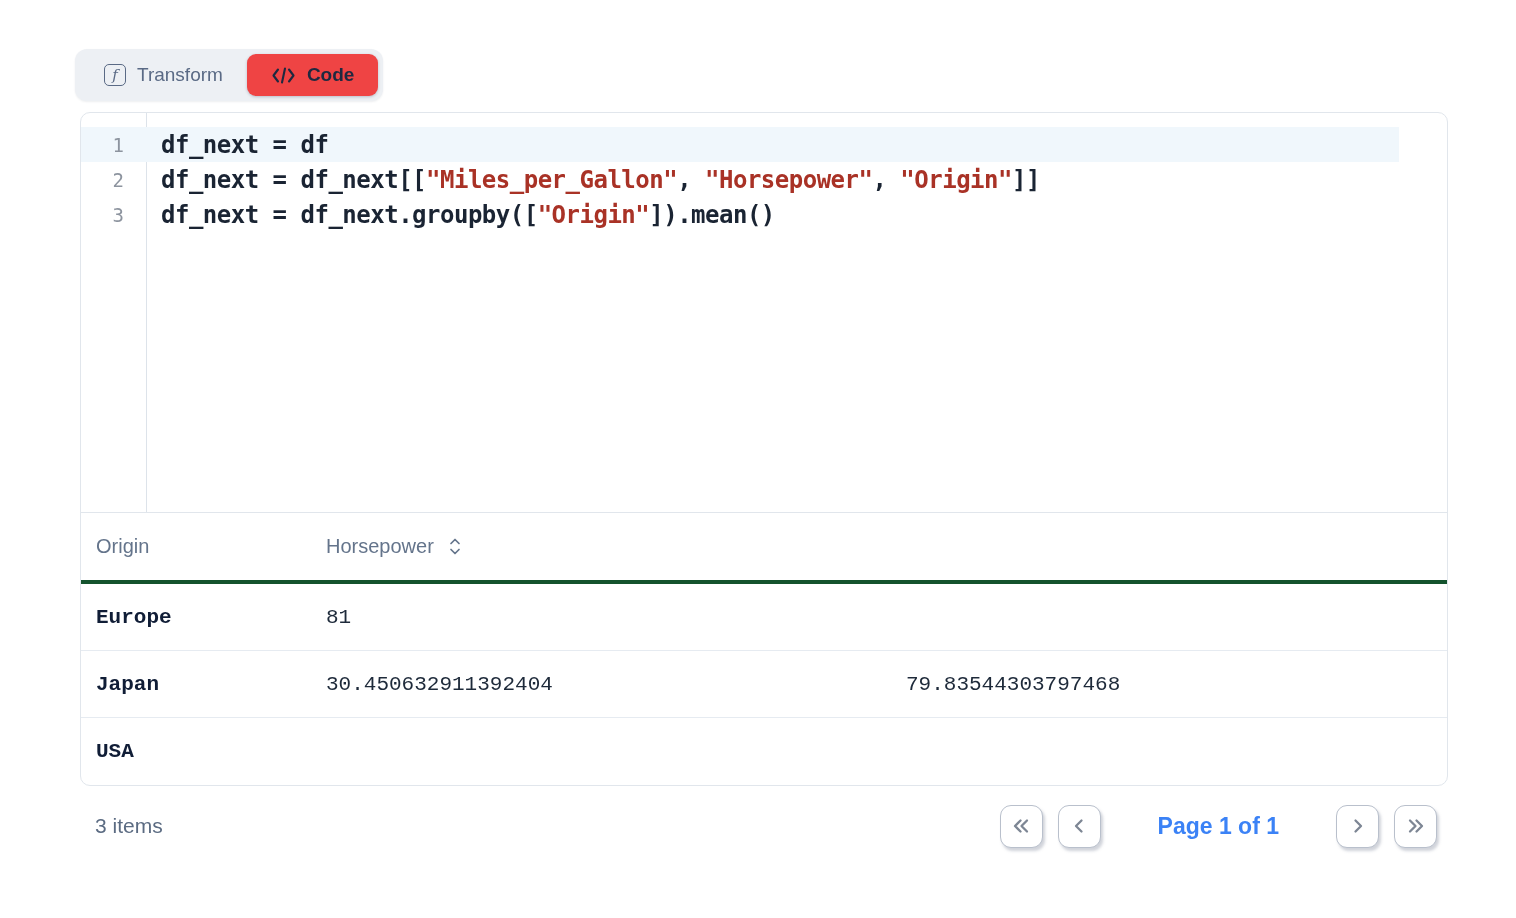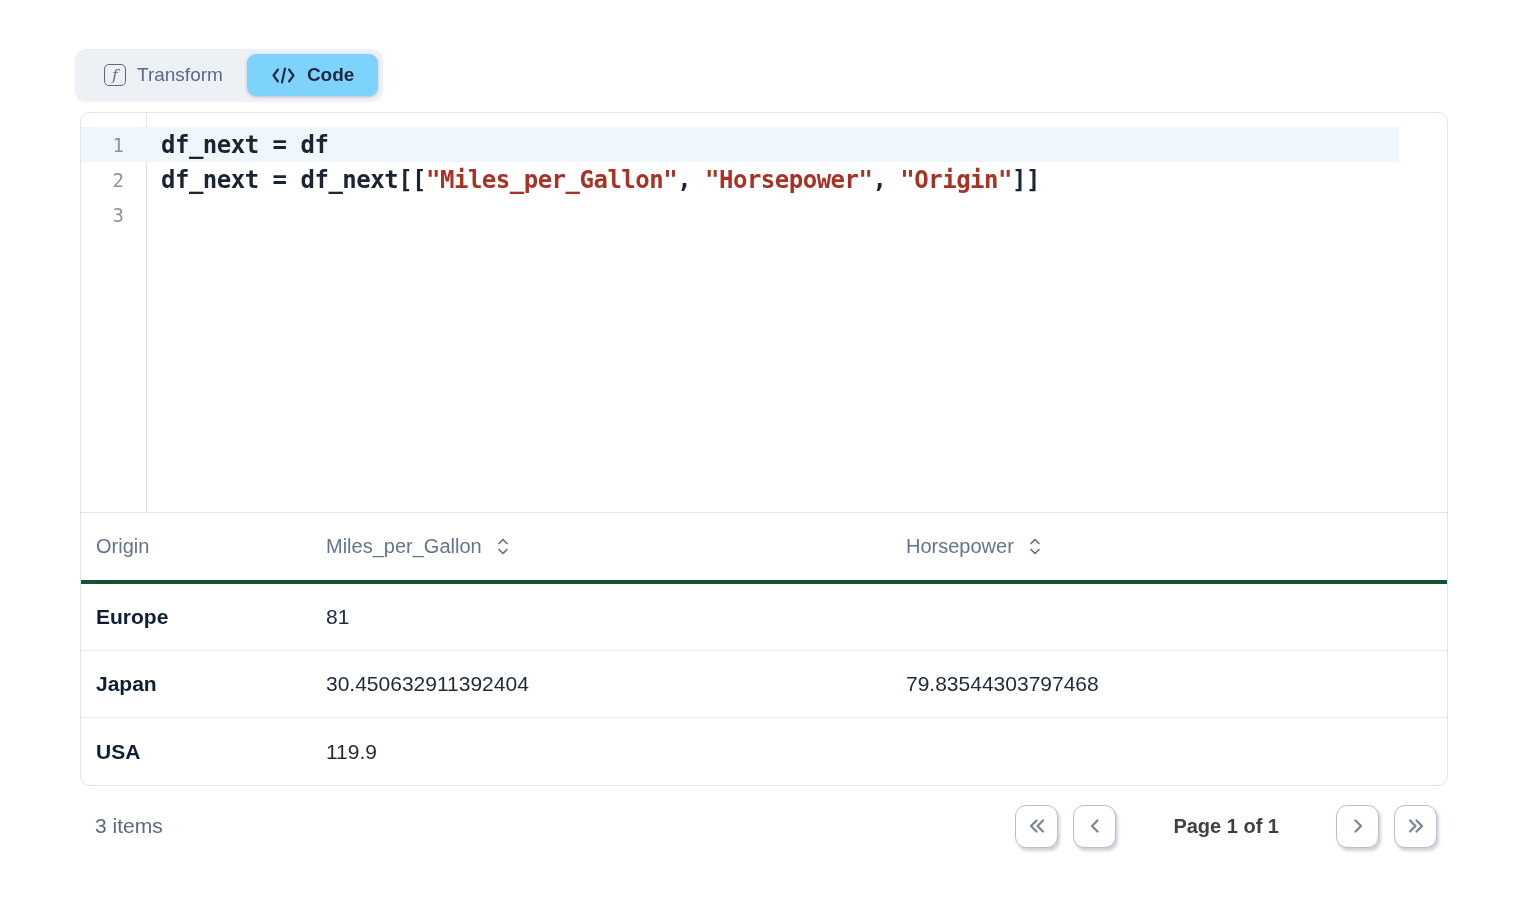--- a/index.html
+++ b/index.html
@@ -19,7 +19,7 @@
   }
   .tab-inactive { color:#5a6a85; font-weight:500; }
   .tab-active {
-    background:#7dd3fc; color:#1e2940; font-weight:600;
+    background:#ef4444; color:#1e2940; font-weight:600;
     box-shadow:0 1px 3px rgba(30,40,70,.25);
   }
   .fn-icon {

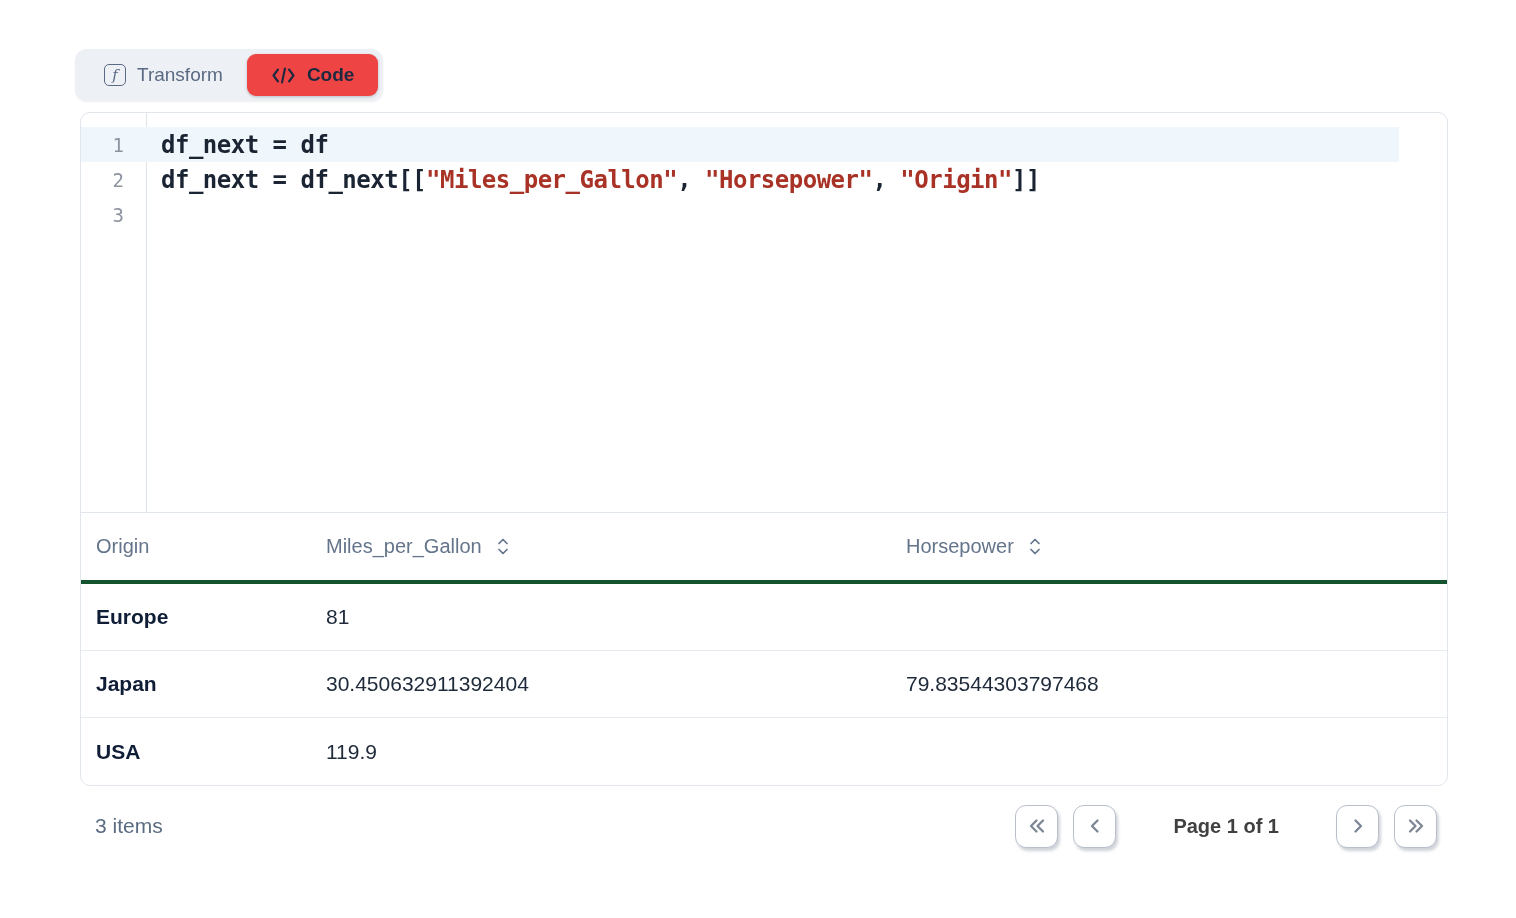--- a/index.html
+++ b/index.html
@@ -124,6 +124,7 @@
         </div>
         <div class="code-line">
           <span class="line-num">3</span>
+          <span class="code-content"><span>df_next = df_next.groupby([</span><span class="tok-string">"Origin"</span><span>]).mean()</span></span>
         </div>
       </div>
   </div>

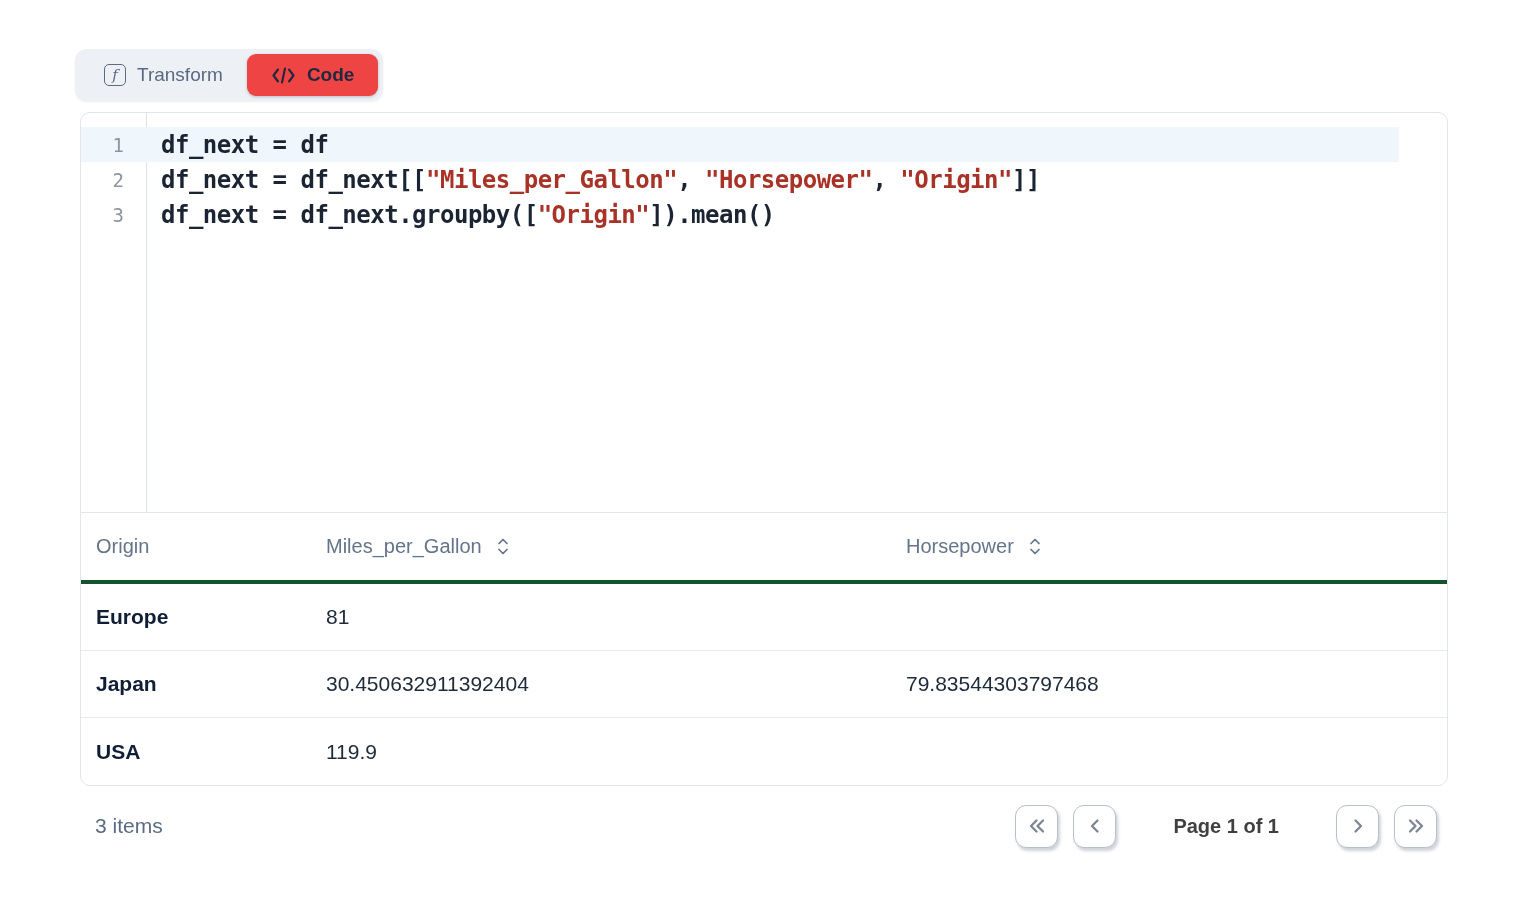--- a/index.html
+++ b/index.html
@@ -135,15 +135,6 @@
         <span>Origin</span>
       </div>
       <div class="th">
-        <span>Miles_per_Gallon</span>
-        <span class="sort-icon">
-          <svg width="14" height="21" viewBox="0 0 14 21" fill="none" stroke="#64748b" stroke-width="1.7" stroke-linecap="round" stroke-linejoin="round">
-            <polyline points="3,7.5 7,3.5 11,7.5"></polyline>
-            <polyline points="3,13.5 7,17.5 11,13.5"></polyline>
-          </svg>
-        </span>
-      </div>
-      <div class="th">
         <span>Horsepower</span>
         <span class="sort-icon">
           <svg width="14" height="21" viewBox="0 0 14 21" fill="none" stroke="#64748b" stroke-width="1.7" stroke-linecap="round" stroke-linejoin="round">

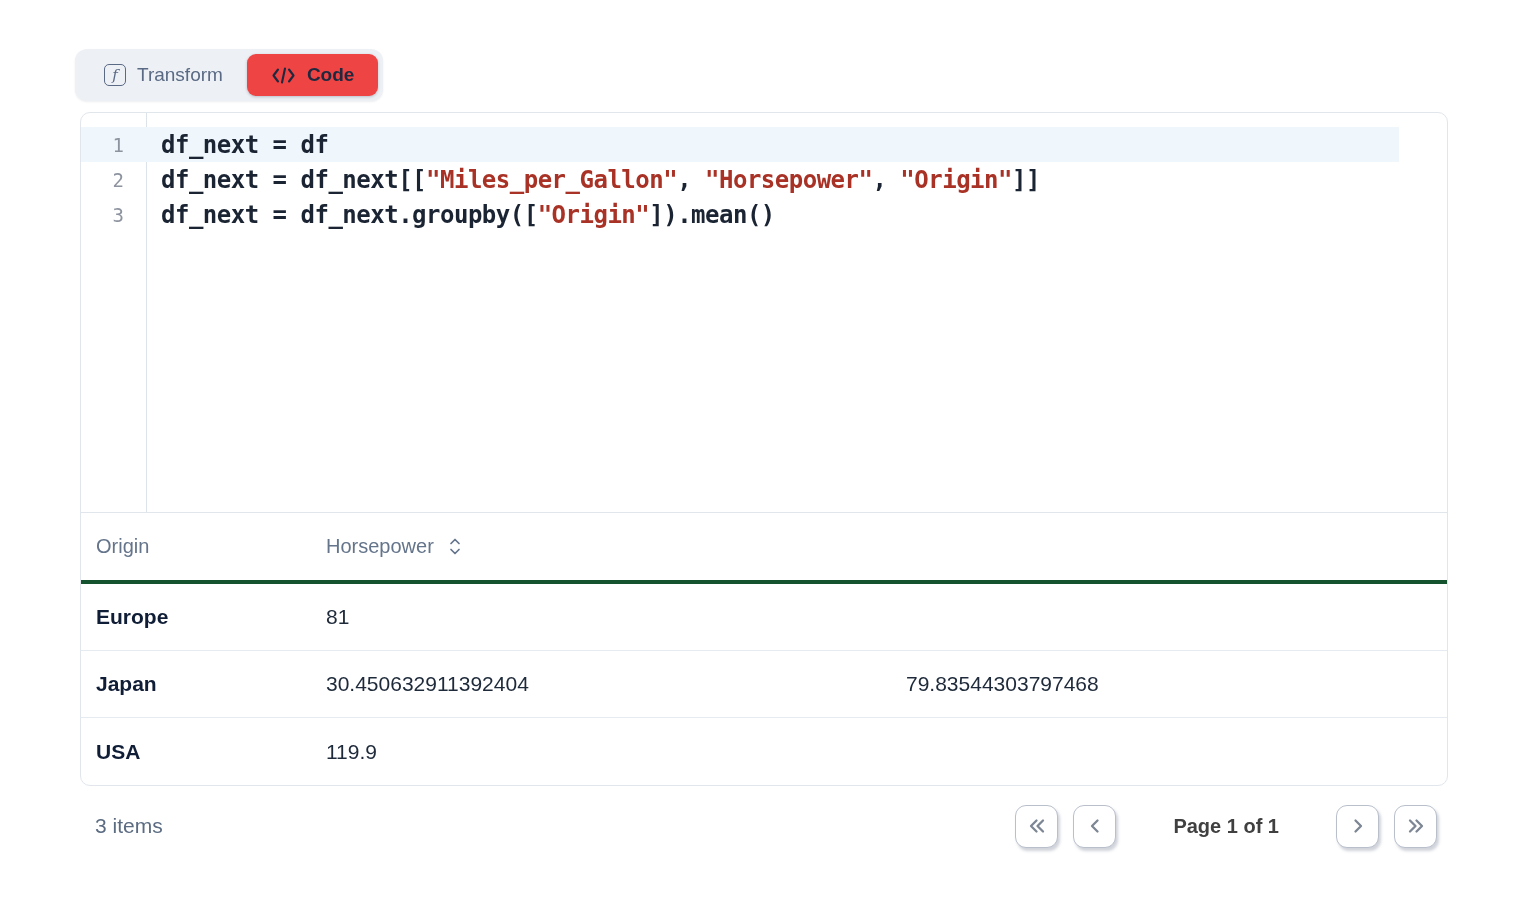--- a/index.html
+++ b/index.html
@@ -67,7 +67,7 @@
   }
   .thead { height:71px; border-bottom:4px solid #14532d; }
   .th { display:flex; align-items:center; gap:14px; color:#64748b; font-size:20px; font-weight:500; }
-  .trow { height:67px; border-bottom:1px solid #e6ebf1; }
+  .trow { height:67px; border-bottom:1px solid #e6ebf1;font-family:Liberation Mono, monospace; }
   .trow:last-child { border-bottom:none; }
   .td-origin { font-weight:700; color:#101d36; font-size:21px; }
   .td-num { color:#1e2a3a; font-size:21px; }

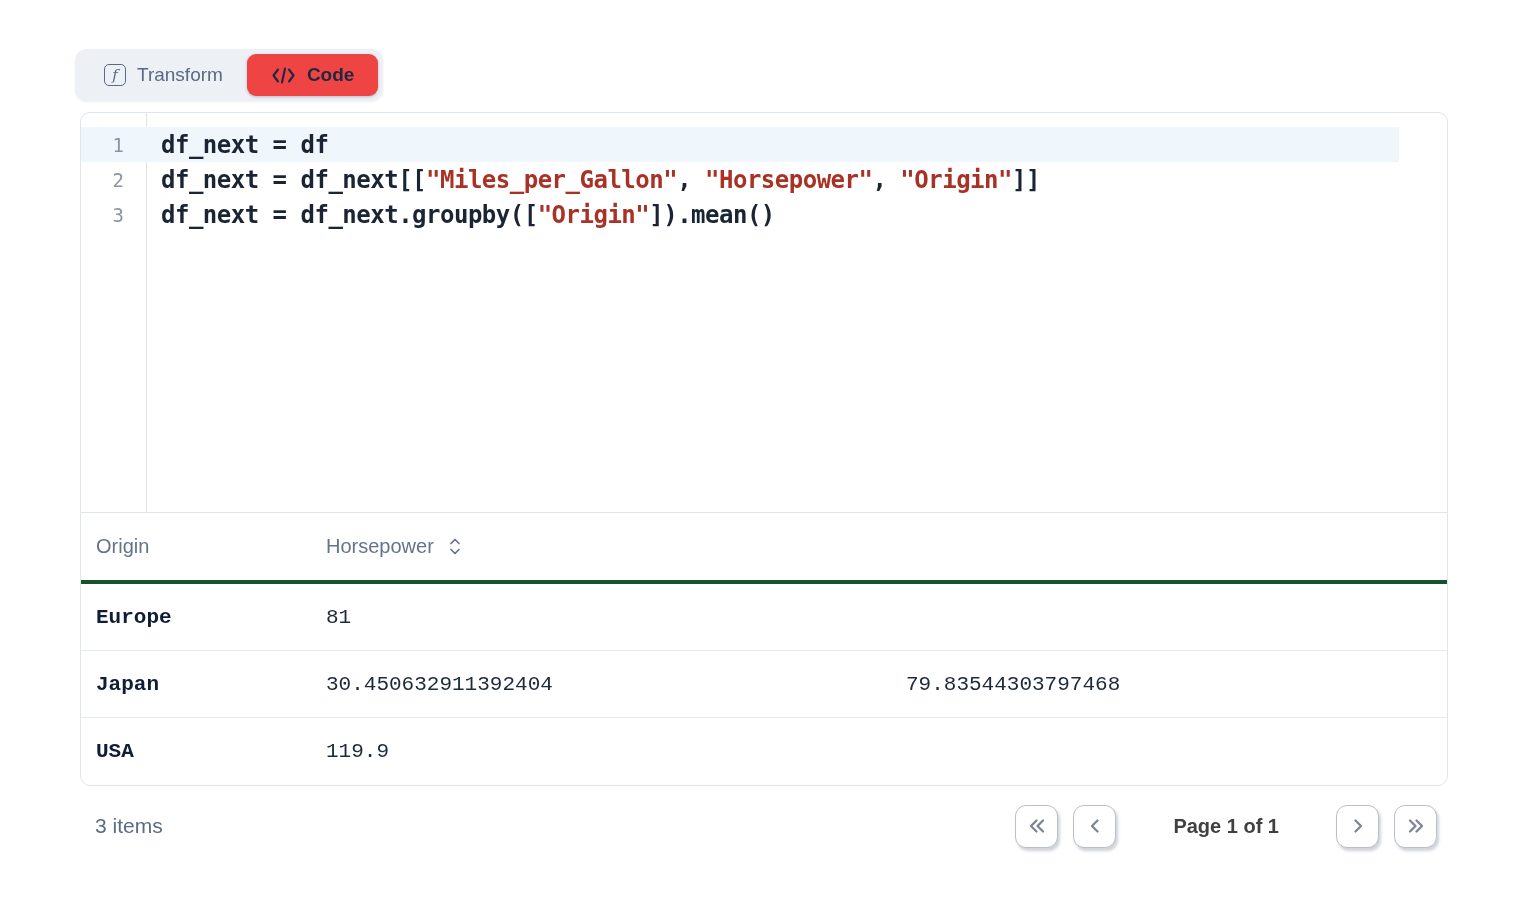--- a/index.html
+++ b/index.html
@@ -156,7 +156,6 @@
         </div>
         <div class="trow">
           <div class="td-origin">USA</div>
-          <div class="td-num">119.9</div>
         </div>
       </div>
   </div>

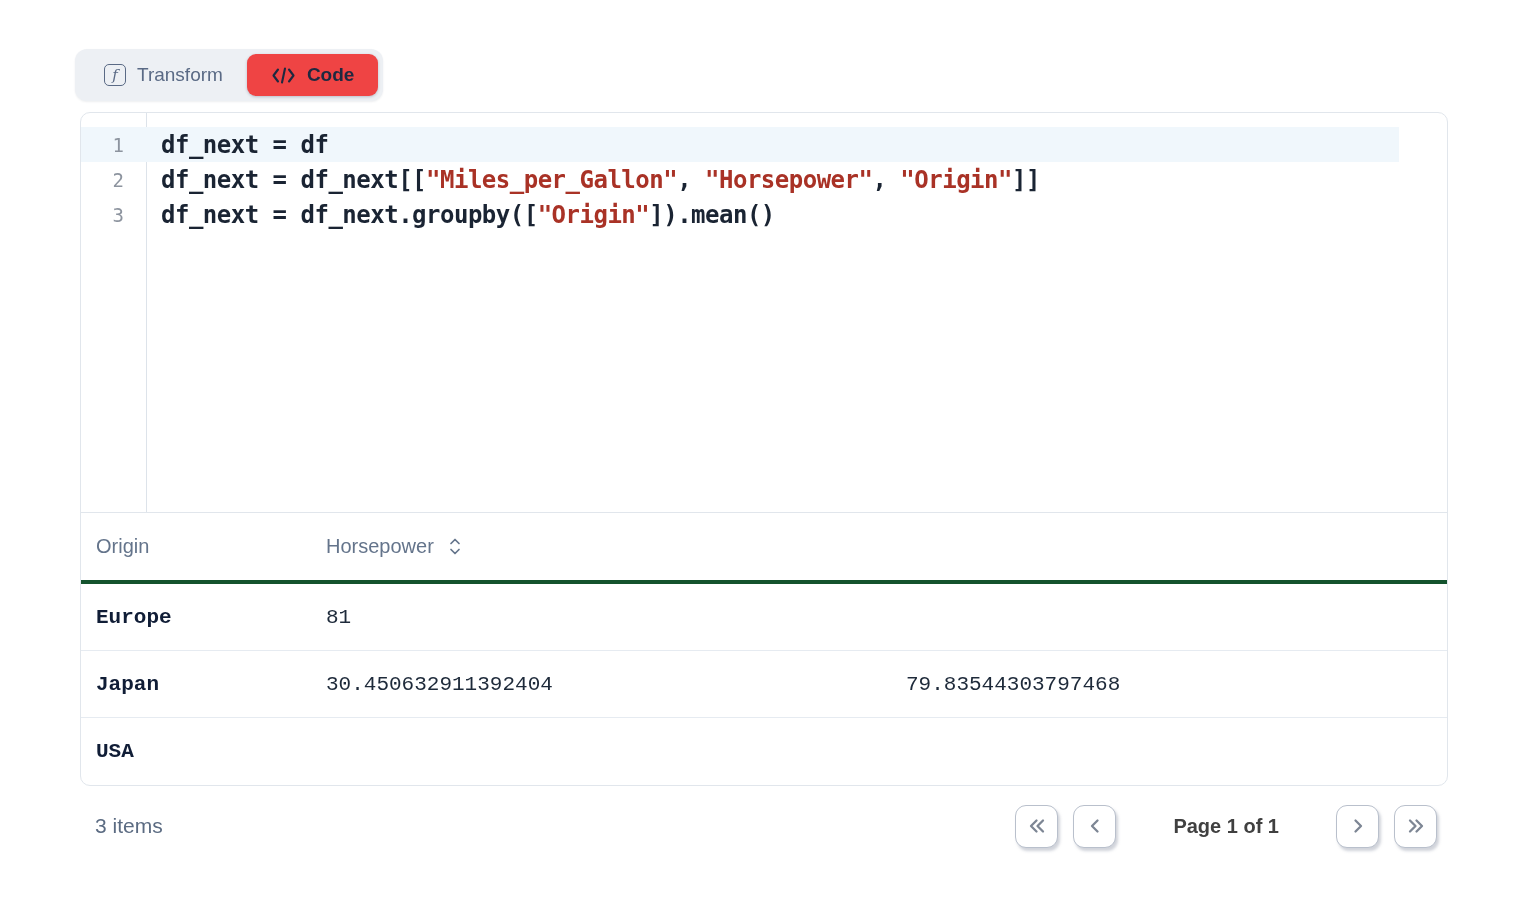--- a/index.html
+++ b/index.html
@@ -87,7 +87,7 @@
     box-shadow:2px 3px 3px rgba(120,130,150,.35);
     cursor:pointer;
   }
-  .page-label { font-size:20px; font-weight:600; color:#404040; margin:0 42px; }
+  .page-label { font-size:23px; font-weight:600; color:#3b82f6; margin:0 42px; }
 </style>
 </head>
 <body>

